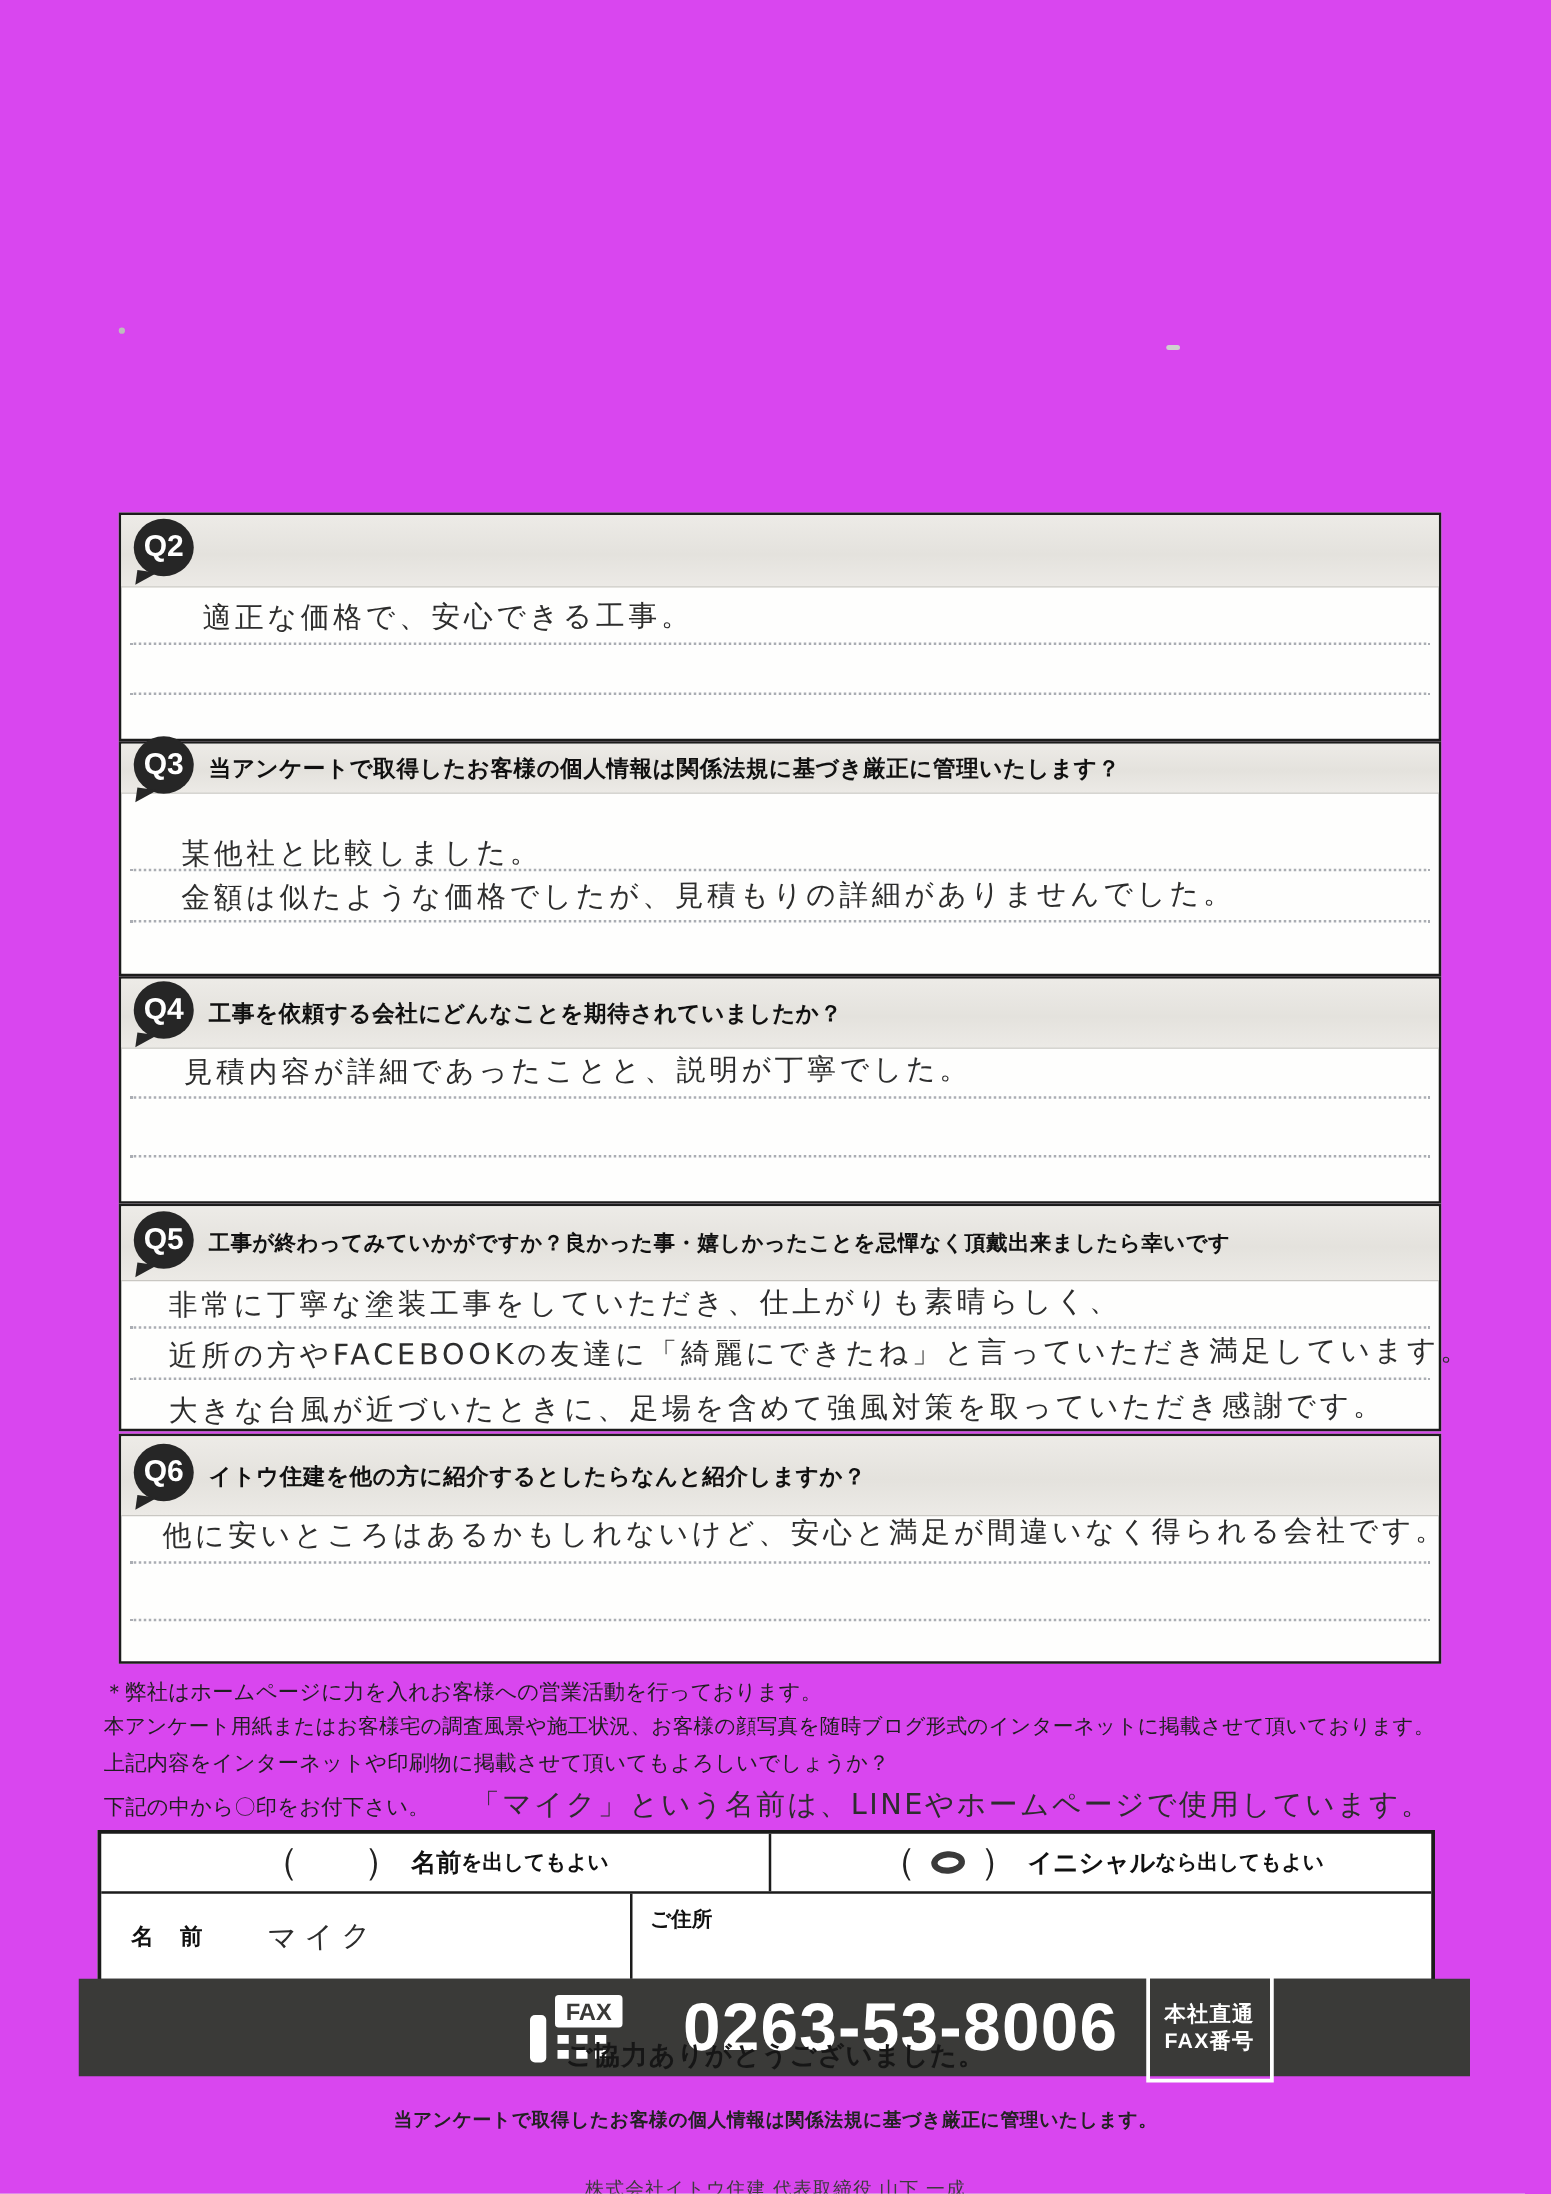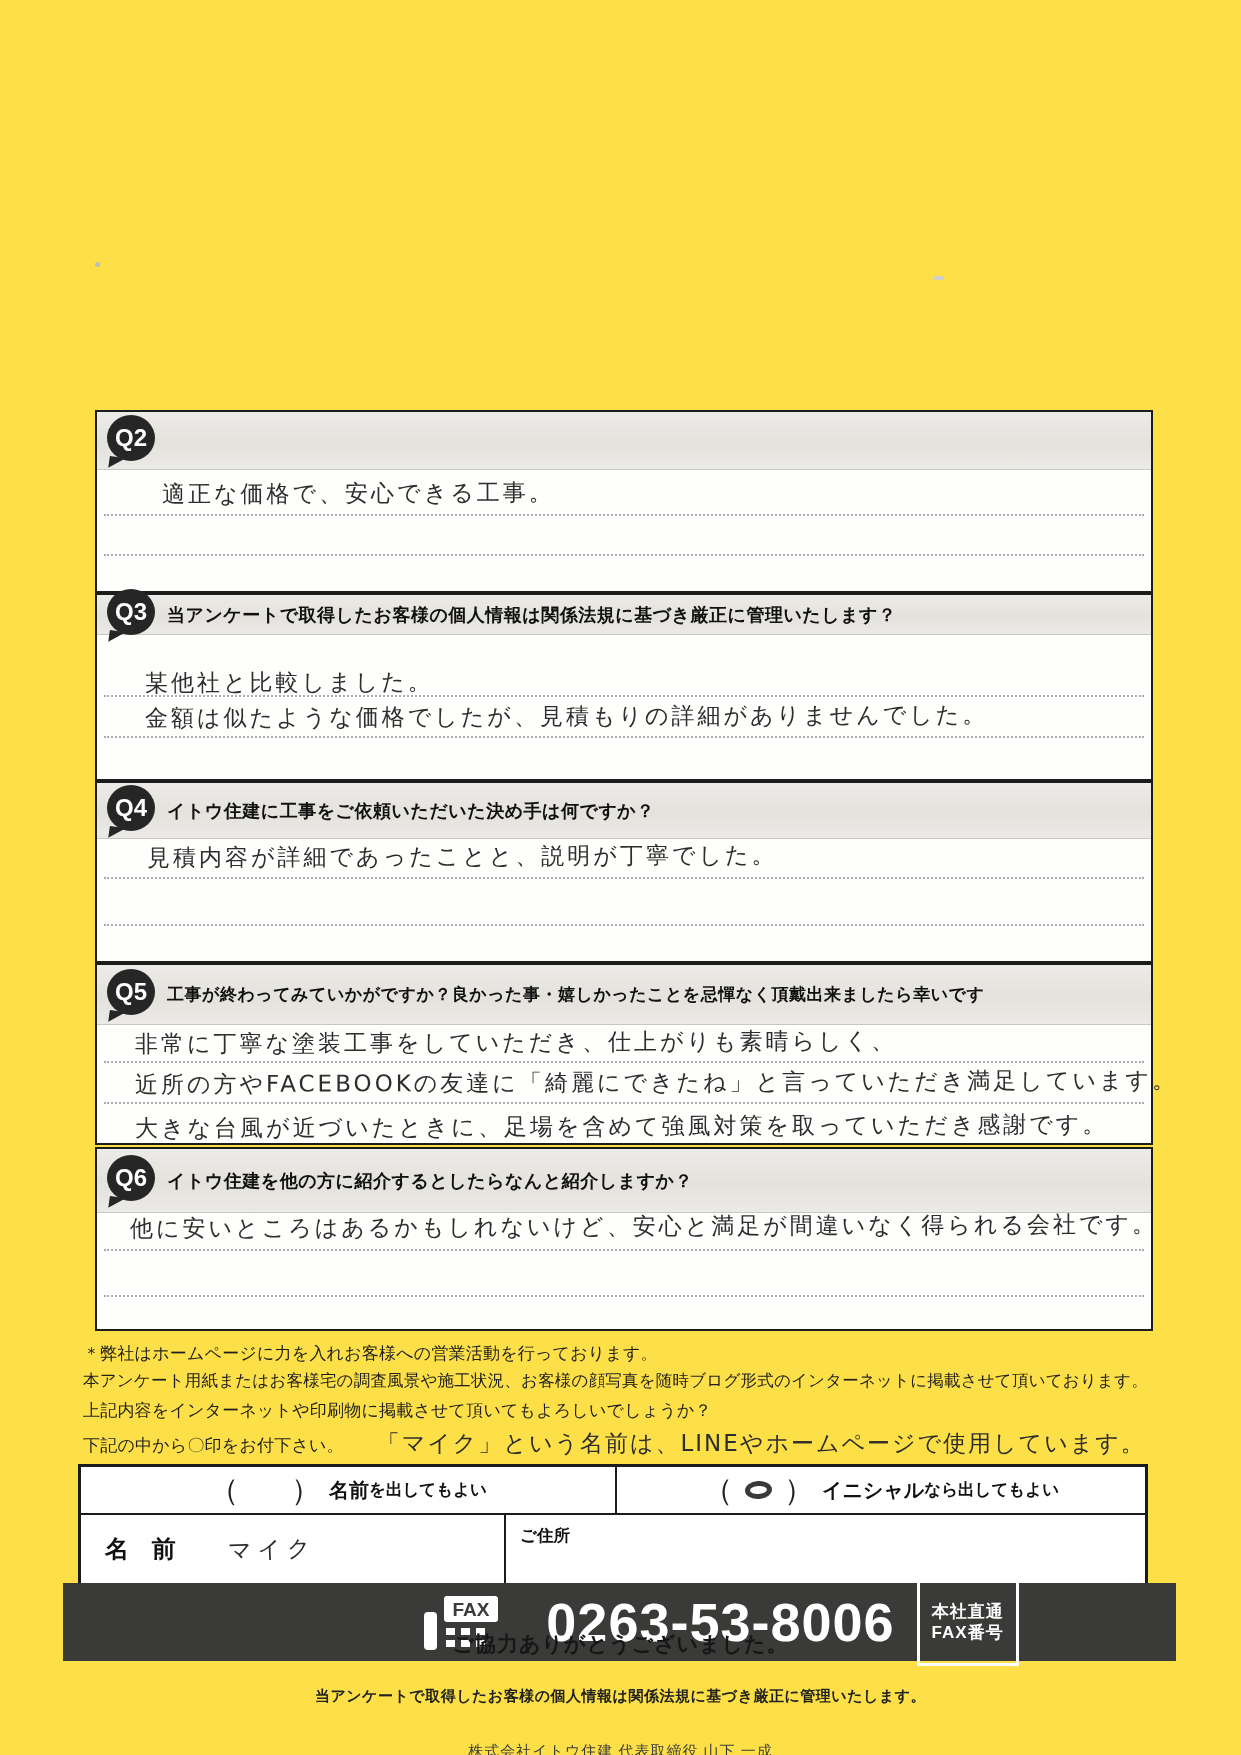--- a/index.html
+++ b/index.html
@@ -7,7 +7,7 @@
   body { font-family:"Liberation Sans", sans-serif; }
   .page {
     position:relative; width:1241px; height:1755px; margin:0 auto;
-    background:#fde047; overflow:hidden; color:#1b1b1b;
+    background:#d946ef; overflow:hidden; color:#1b1b1b;
   }
   .speck { position:absolute; background:#bdbdbd; border-radius:50%; }
   .s1 { left:95px; top:262px; width:5px; height:5px; }

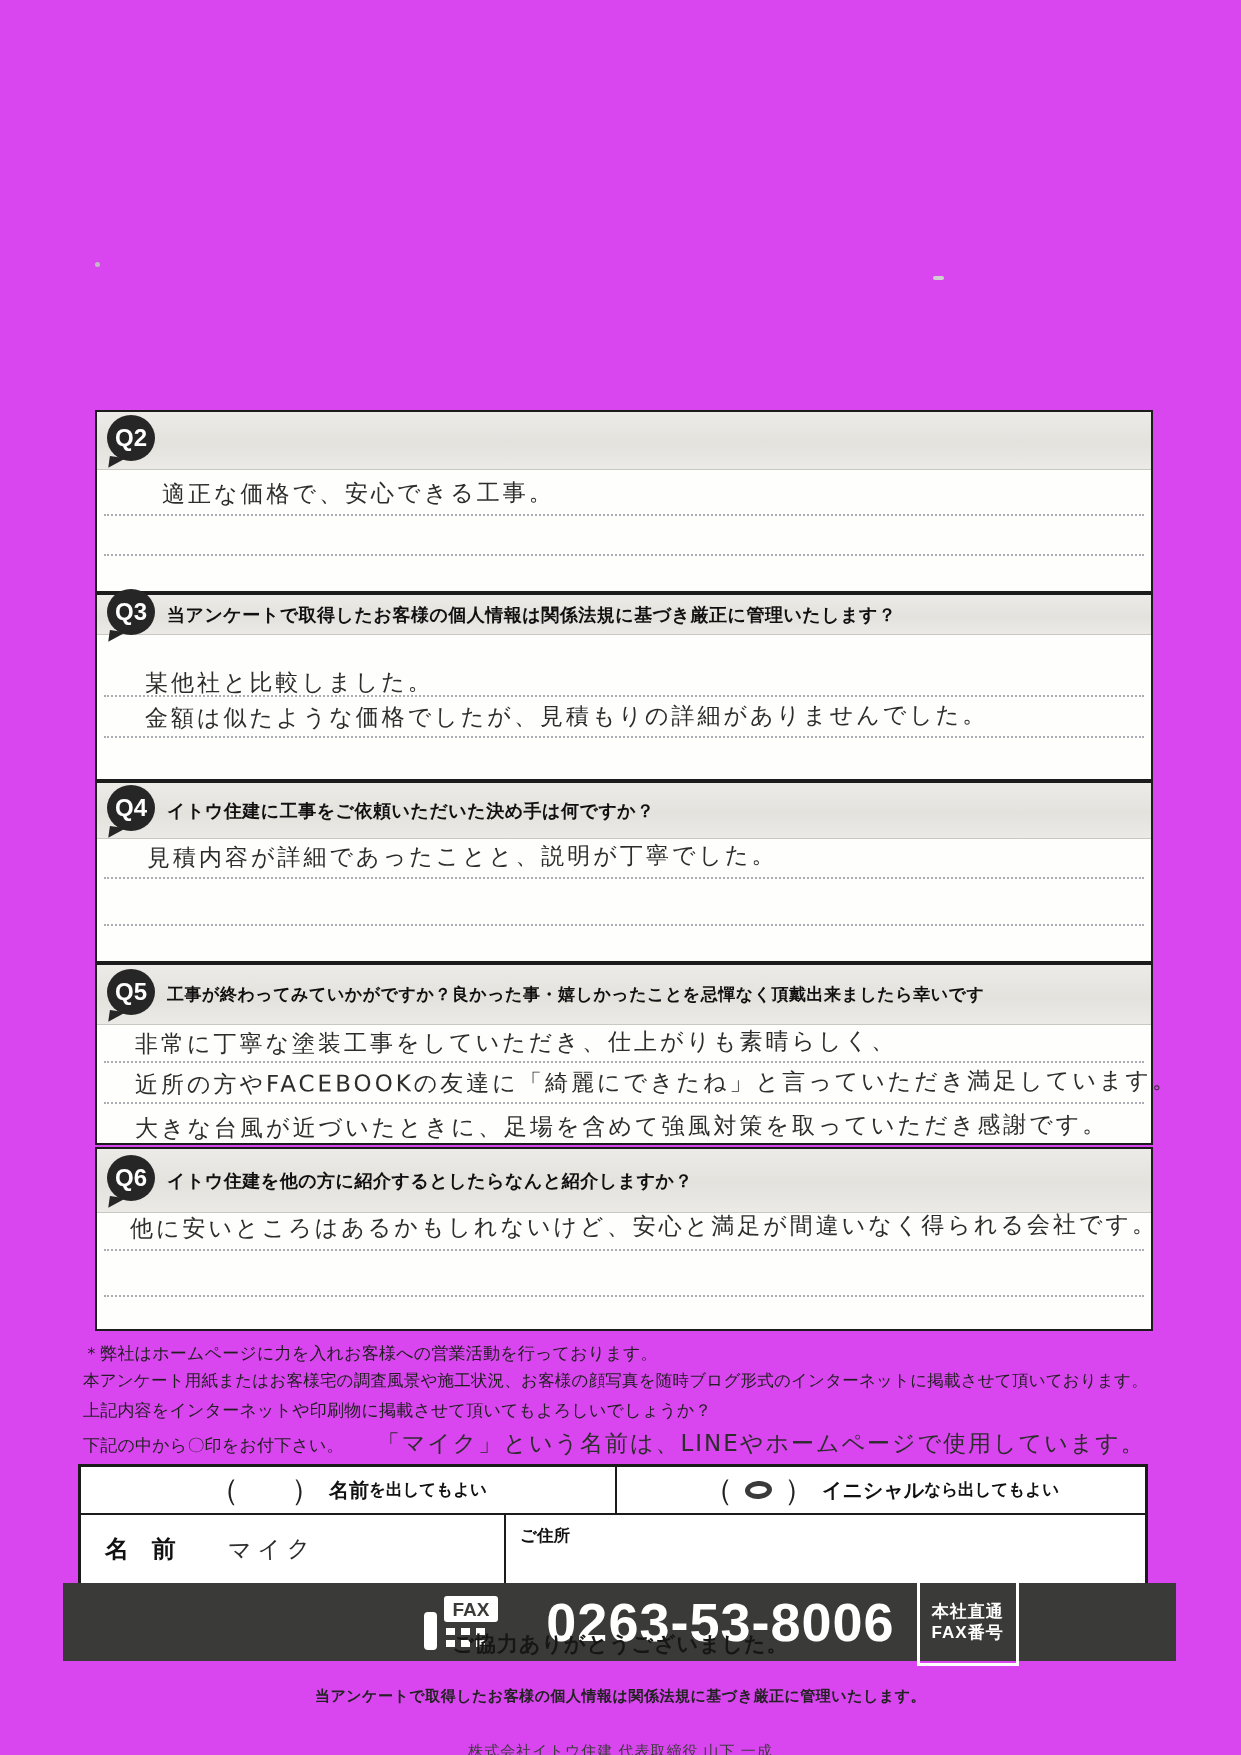--- a/index.html
+++ b/index.html
@@ -164,7 +164,7 @@
       <div class="qbadge">
         <span>Q4</span>
       </div>
-      <div class="qtitle">イトウ住建に工事をご依頼いただいた決め手は何ですか？</div>
+      <div class="qtitle">工事を依頼する会社にどんなことを期待されていましたか？</div>
     </div>
     <div class="hand" style="top:58px; left:50px;">見積内容が詳細であったことと、説明が丁寧でした。</div>
     <div class="rule" style="top:94px;"></div>

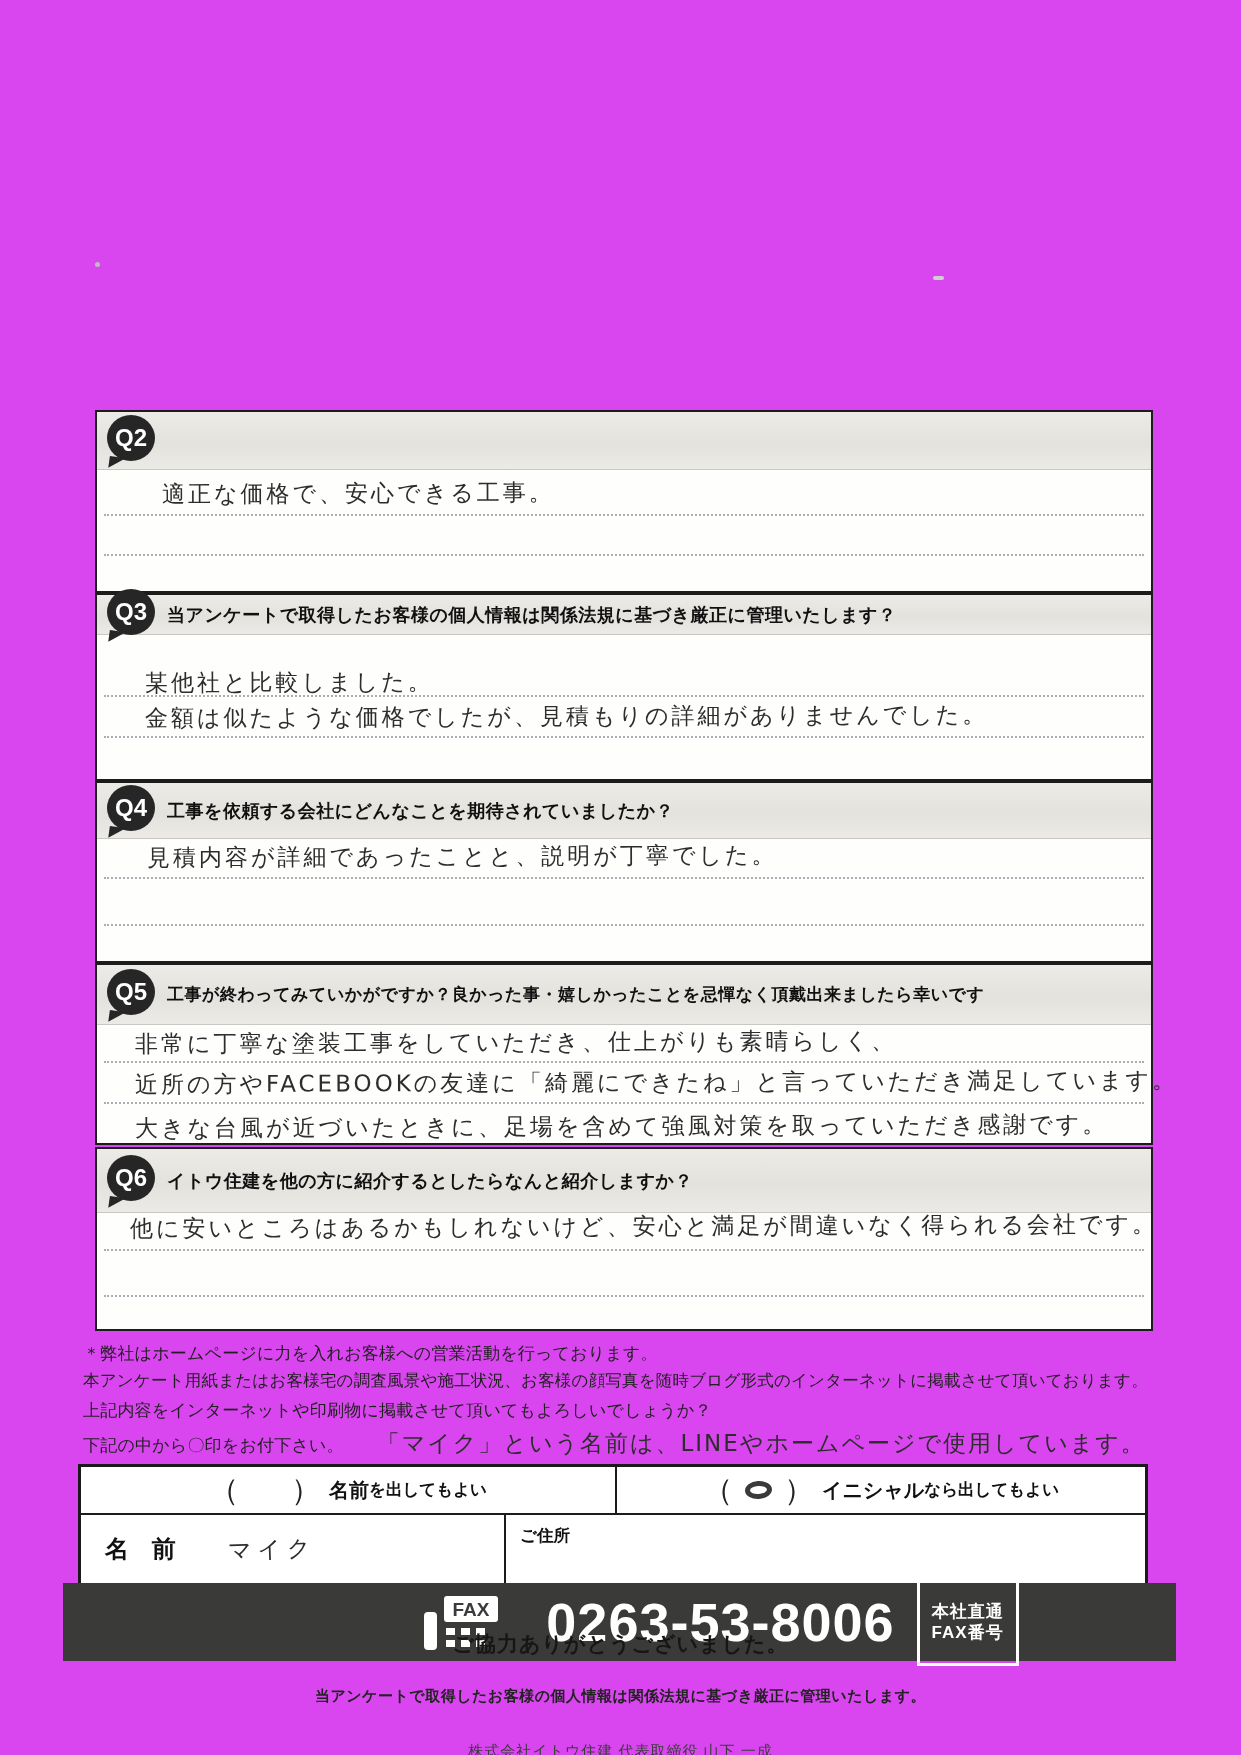--- a/index.html
+++ b/index.html
@@ -97,7 +97,7 @@
   .c-bold { font-size:20px; font-weight:bold; color:#111; margin-left:8px; }
   .c-rest { font-size:16.5px; font-weight:bold; color:#111; }
   .c-name-cell { width:425px; border-right:2px solid #1b1b1b; padding-left:24px; }
-  .c-name-label { font-size:24px; font-weight:bold; letter-spacing:8px; color:#111; }
+  .c-name-label { font-size:18px; font-weight:bold; letter-spacing:8px; color:#111; }
   .c-name-value {
     margin-left:44px; font-family:"DejaVu Sans", sans-serif;
     font-size:23px; letter-spacing:6px; color:#2d2d2d; transform:rotate(-2deg);

